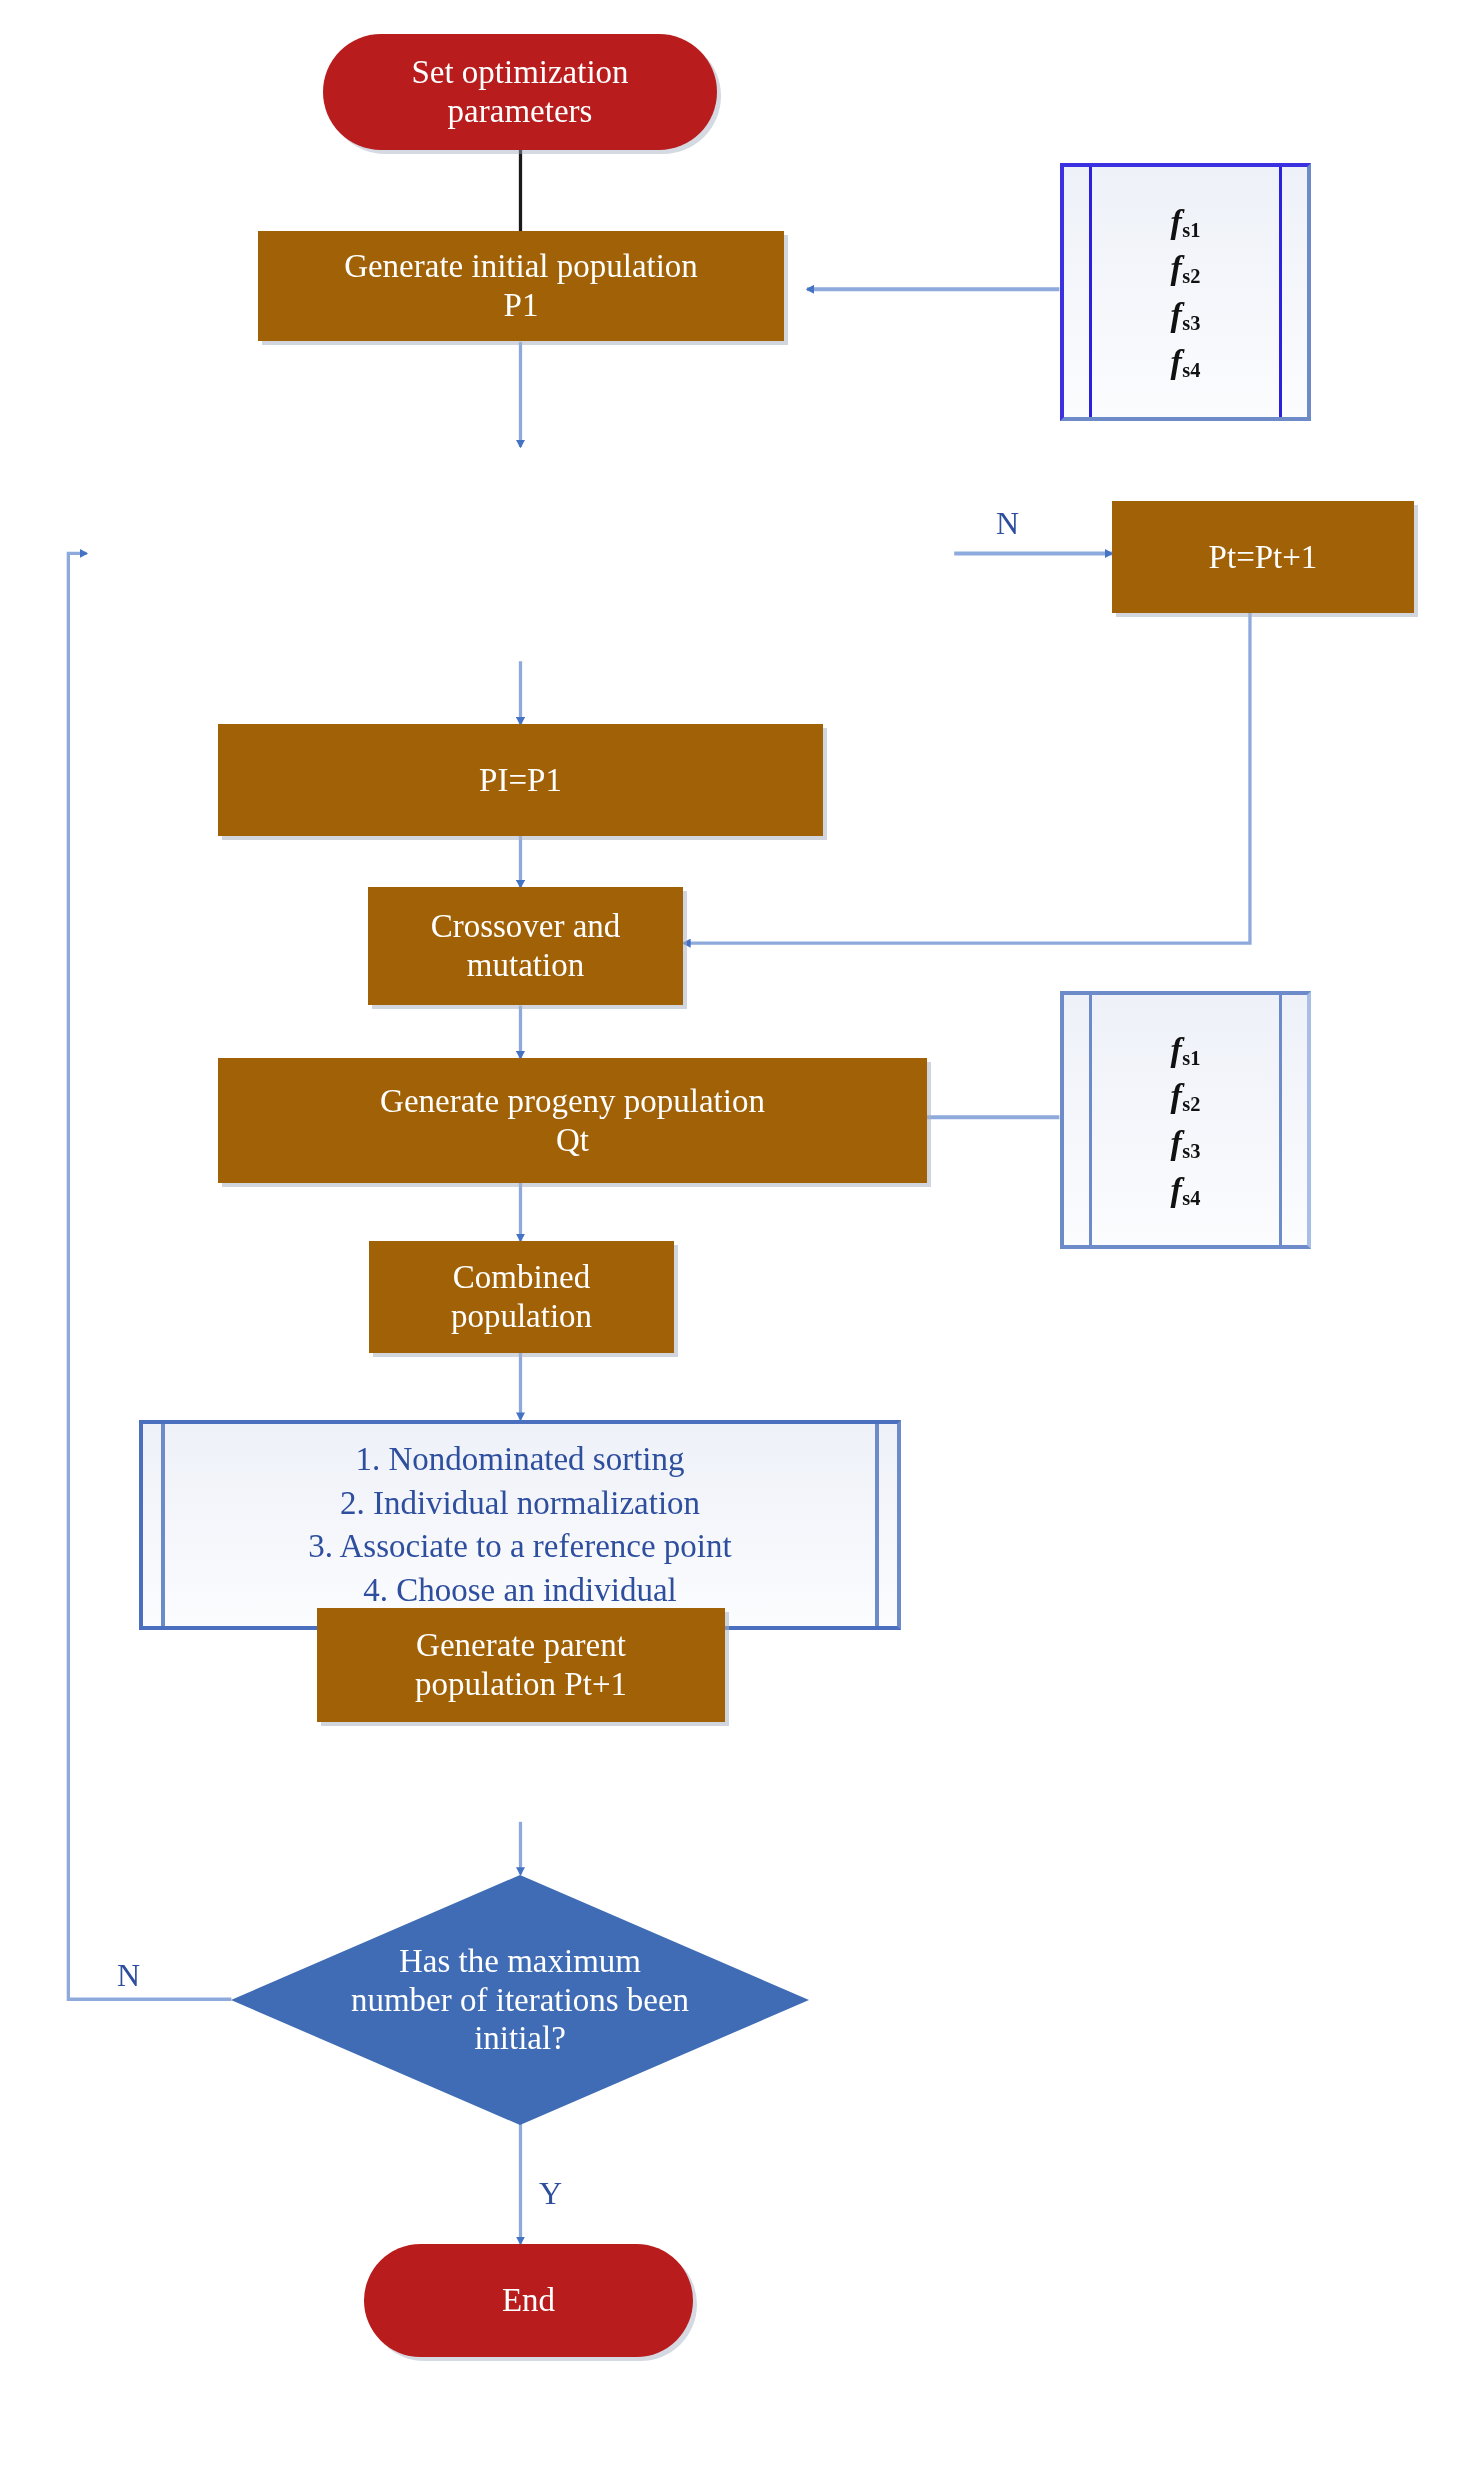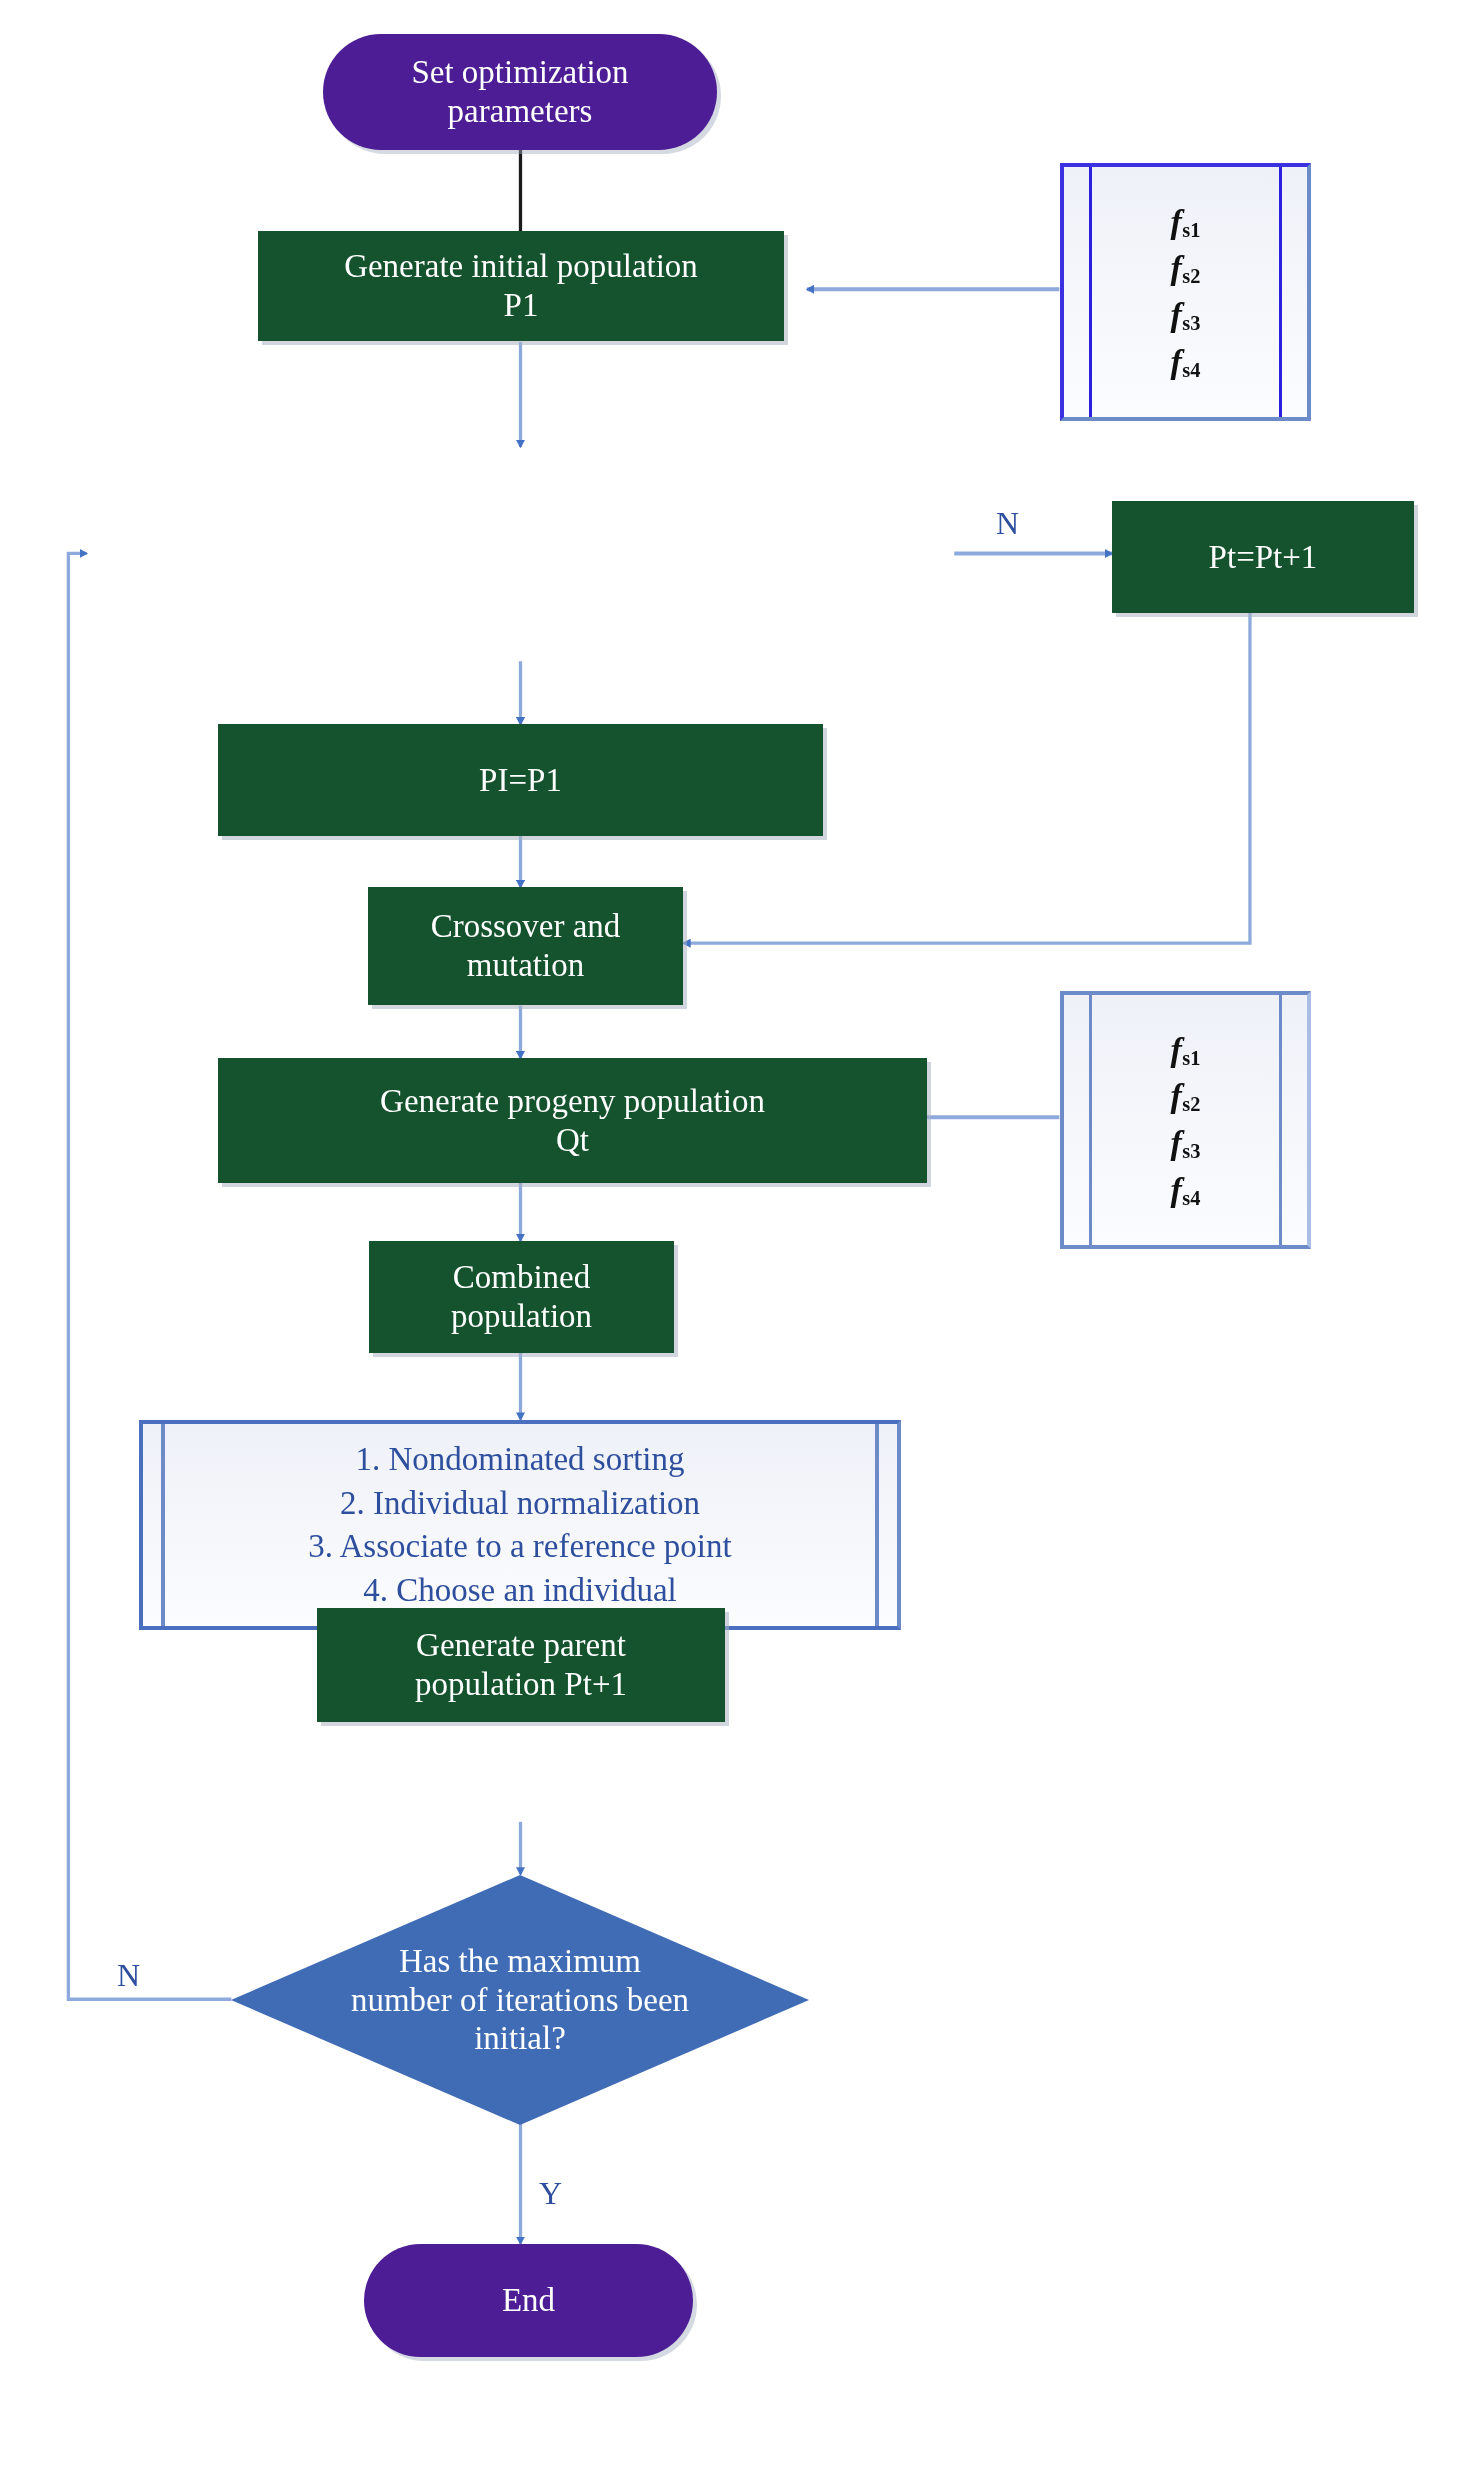--- a/index.html
+++ b/index.html
@@ -28,7 +28,7 @@
   }
   
   .terminator{
-    background:#4c1d95;
+    background:#b91c1c;
     border-radius:6572px;
     box-shadow:4px 4px 0 0 rgba(160,170,190,.45);
   }

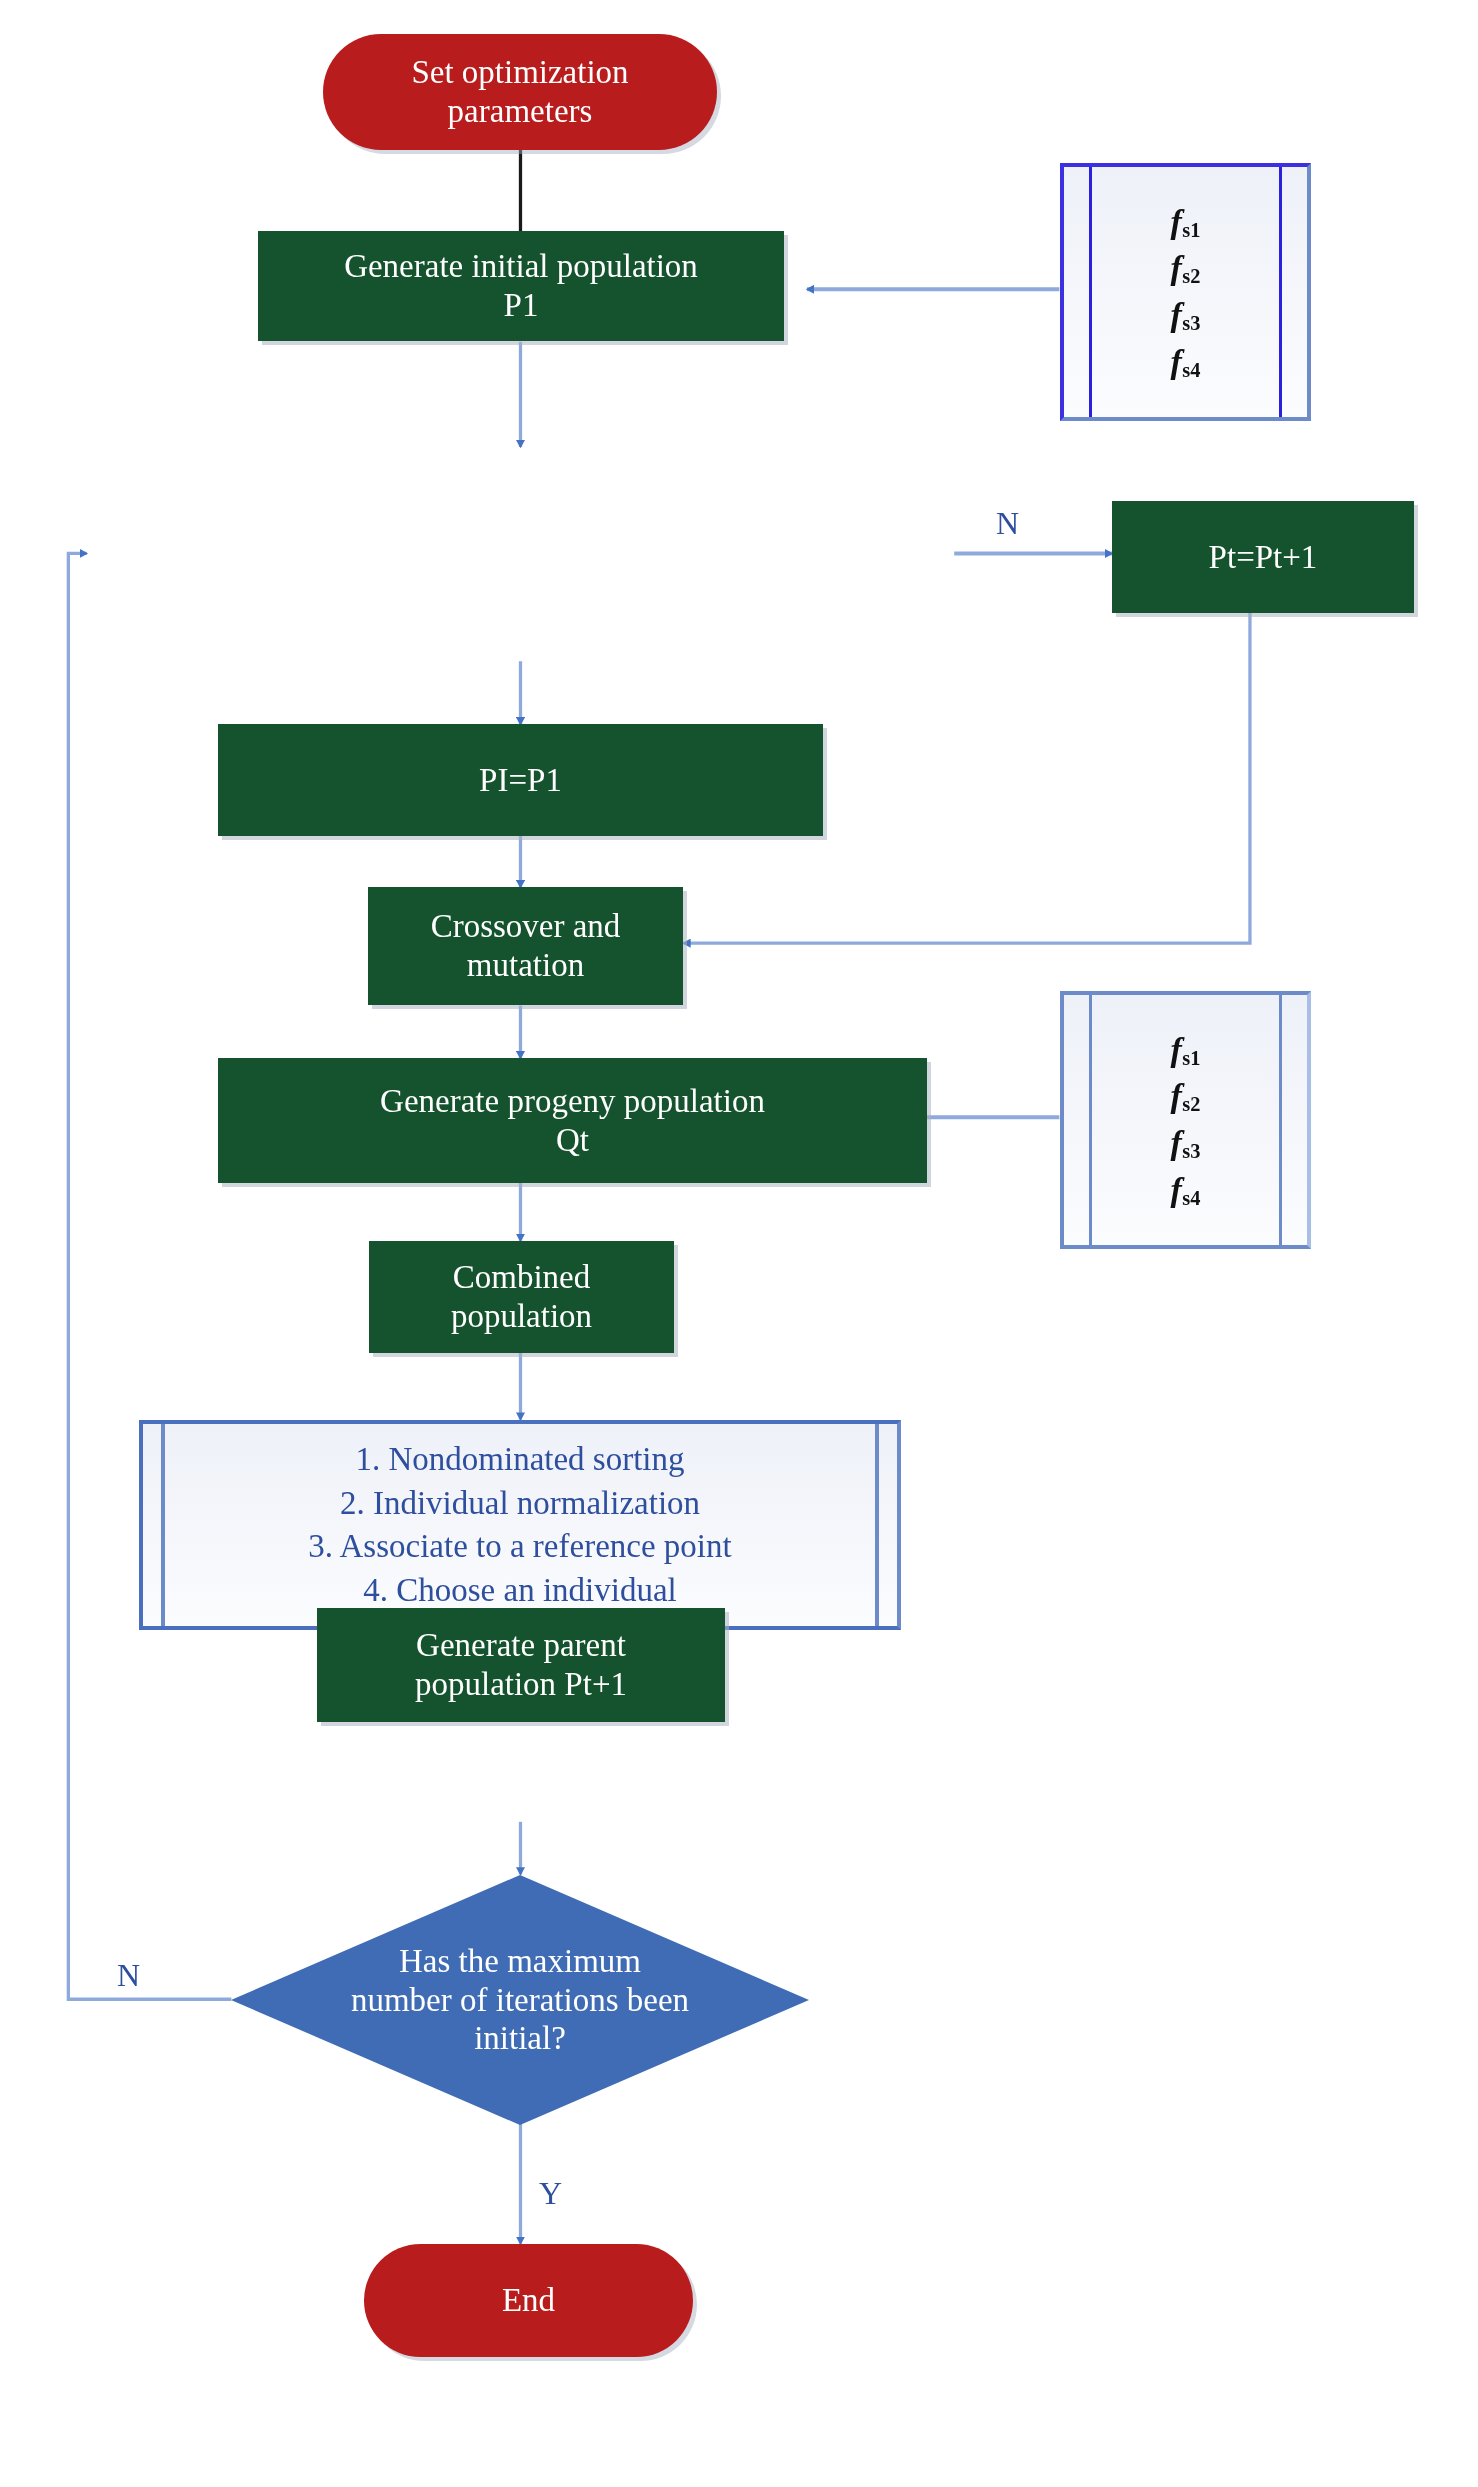--- a/index.html
+++ b/index.html
@@ -34,7 +34,7 @@
   }
   
   .process{
-    background:#14532d;
+    background:#a16207;
     box-shadow:4px 4px 0 0 rgba(170,178,195,.55);
   }
   

